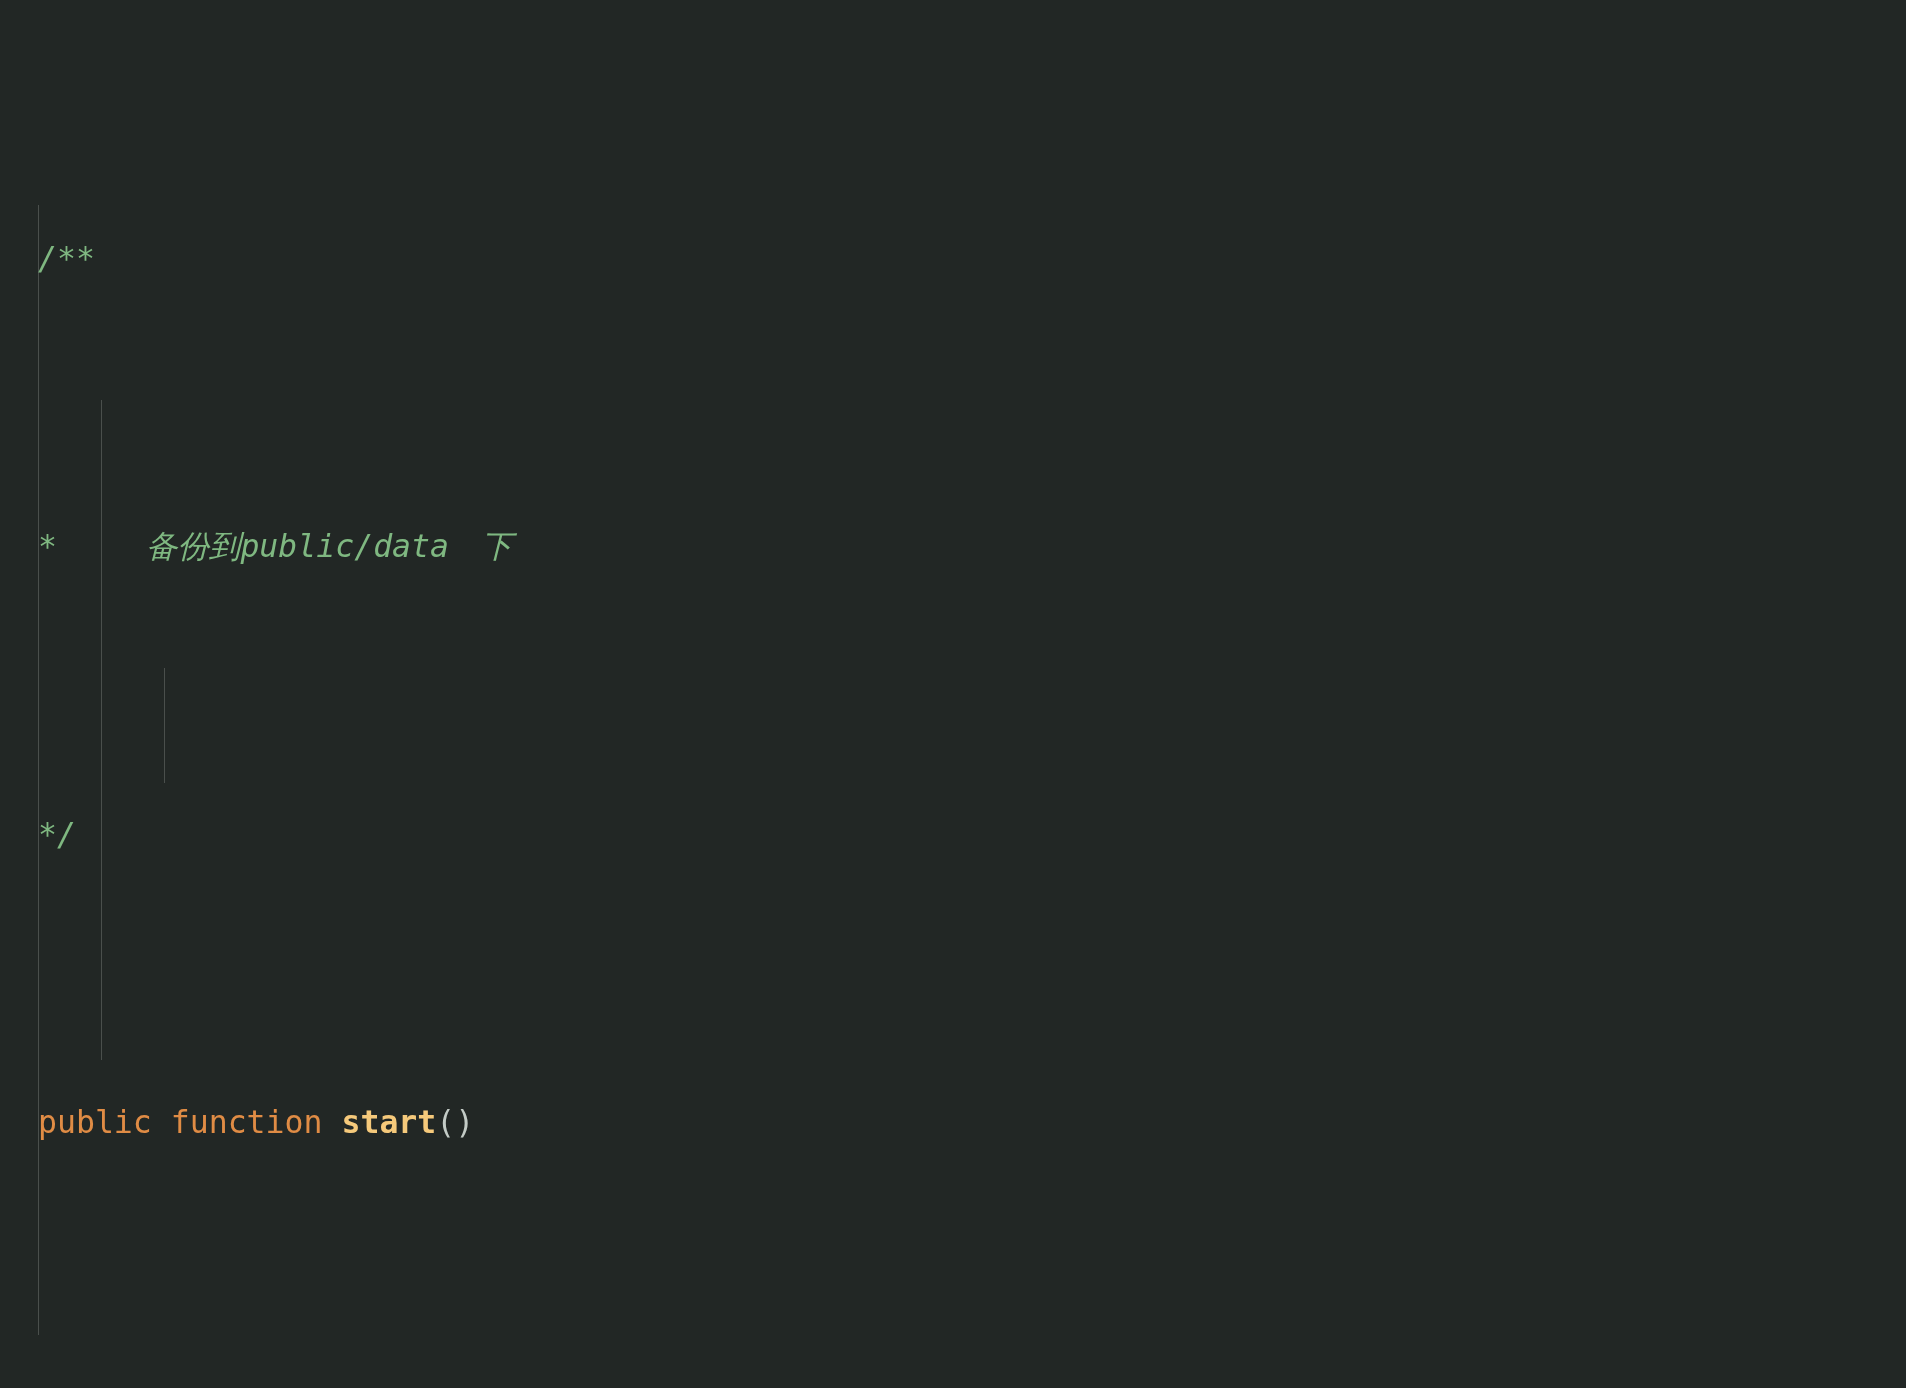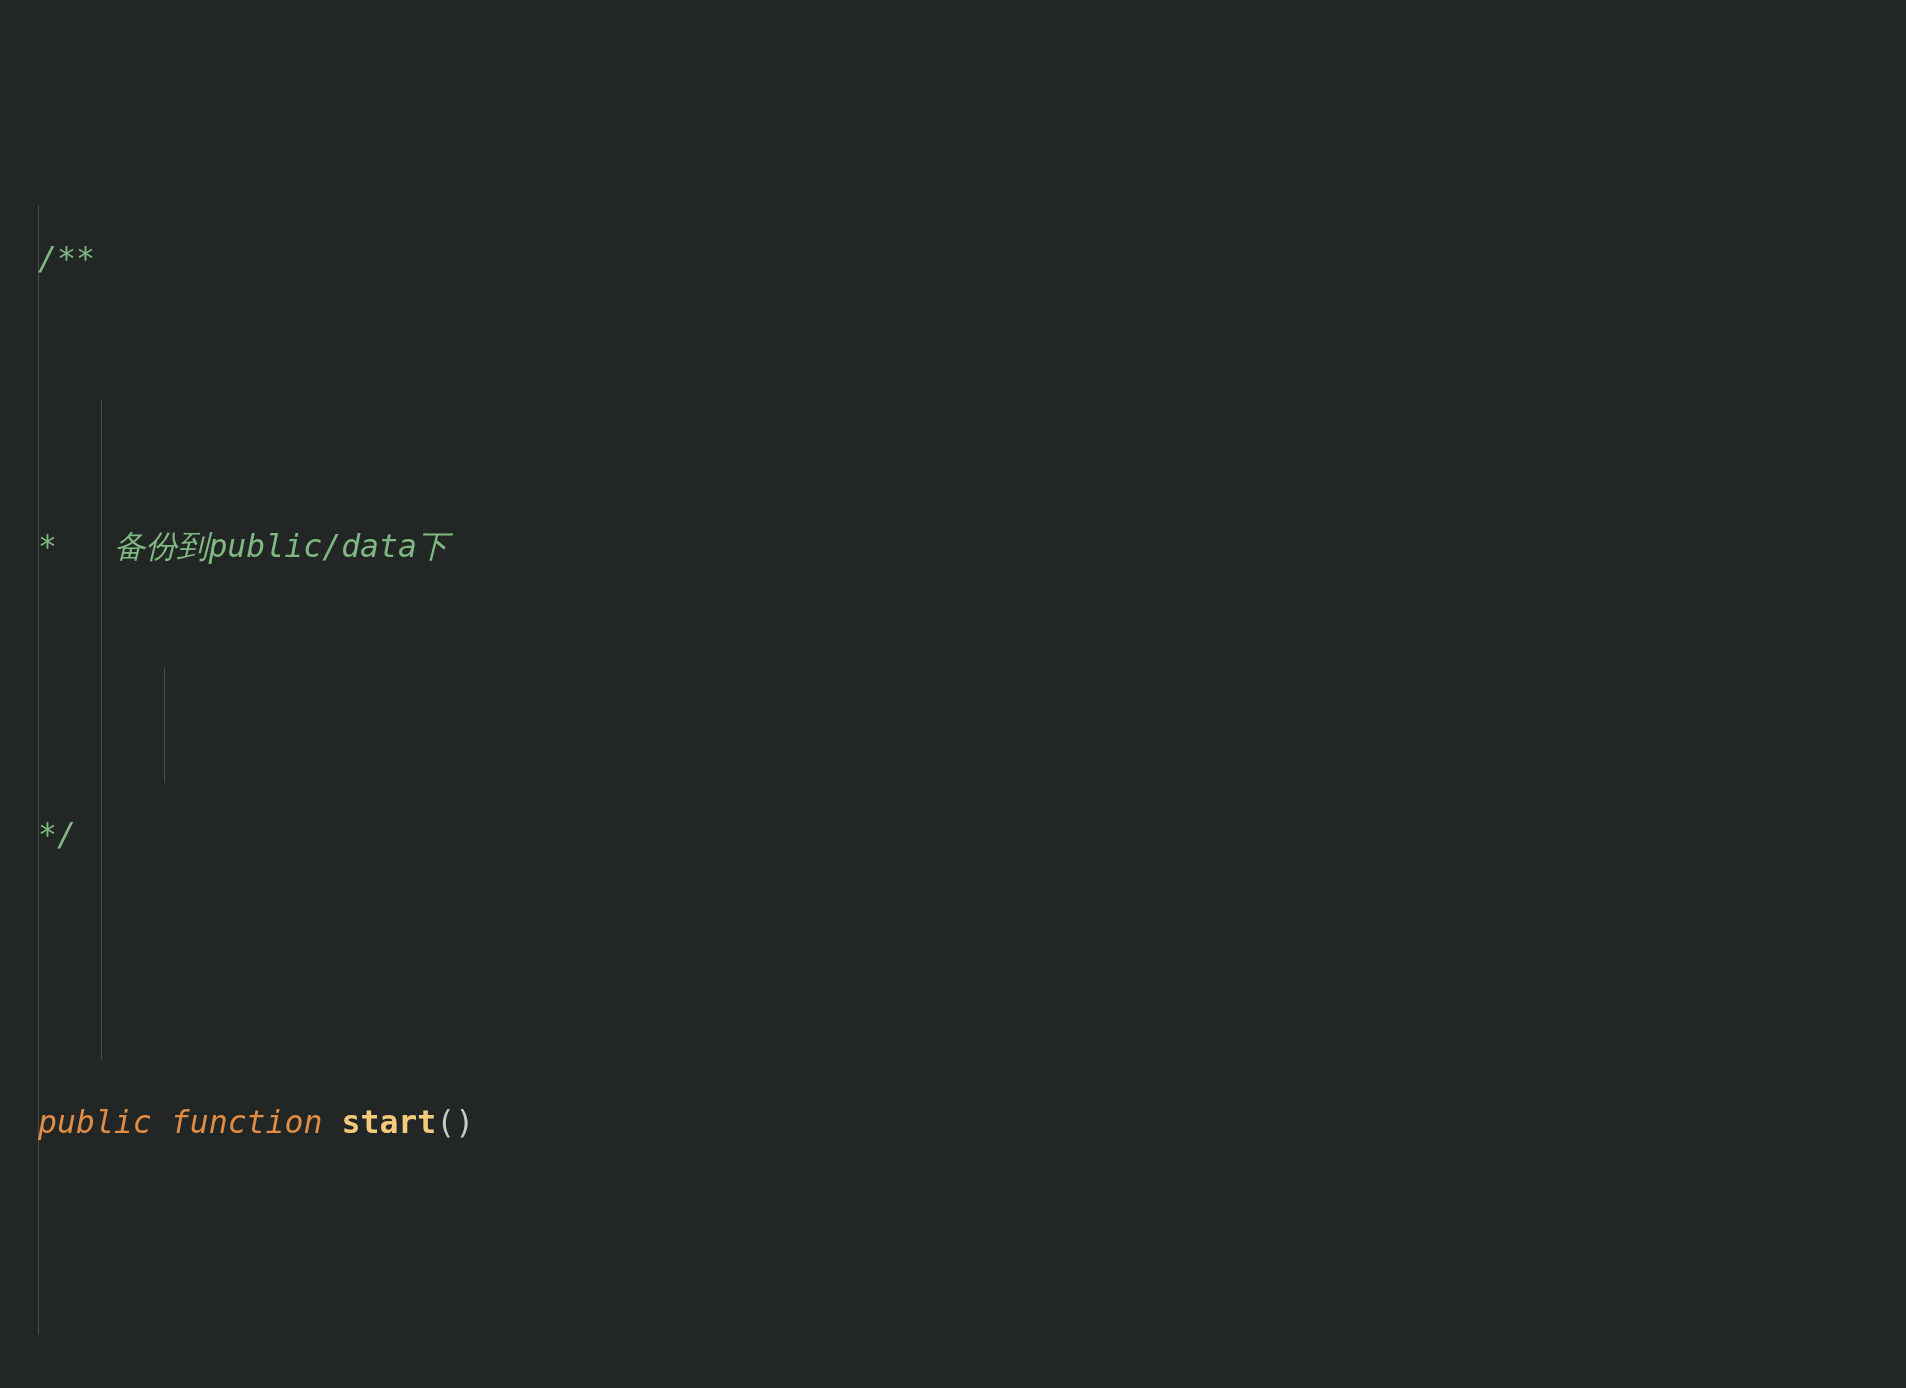--- a/index.html
+++ b/index.html
@@ -57,7 +57,7 @@
   .c-punc      { color: #c3cbc6; }
   .c-plain     { color: #d7dbd4; }
 
-  .cjk { font-family: "DejaVu Sans", "Liberation Sans", sans-serif; }
+  .cjk { font-family: "DejaVu Sans", "Liberation Sans", sans-serif; margin-left: 32px; }
 </style>
 </head>
 <body>

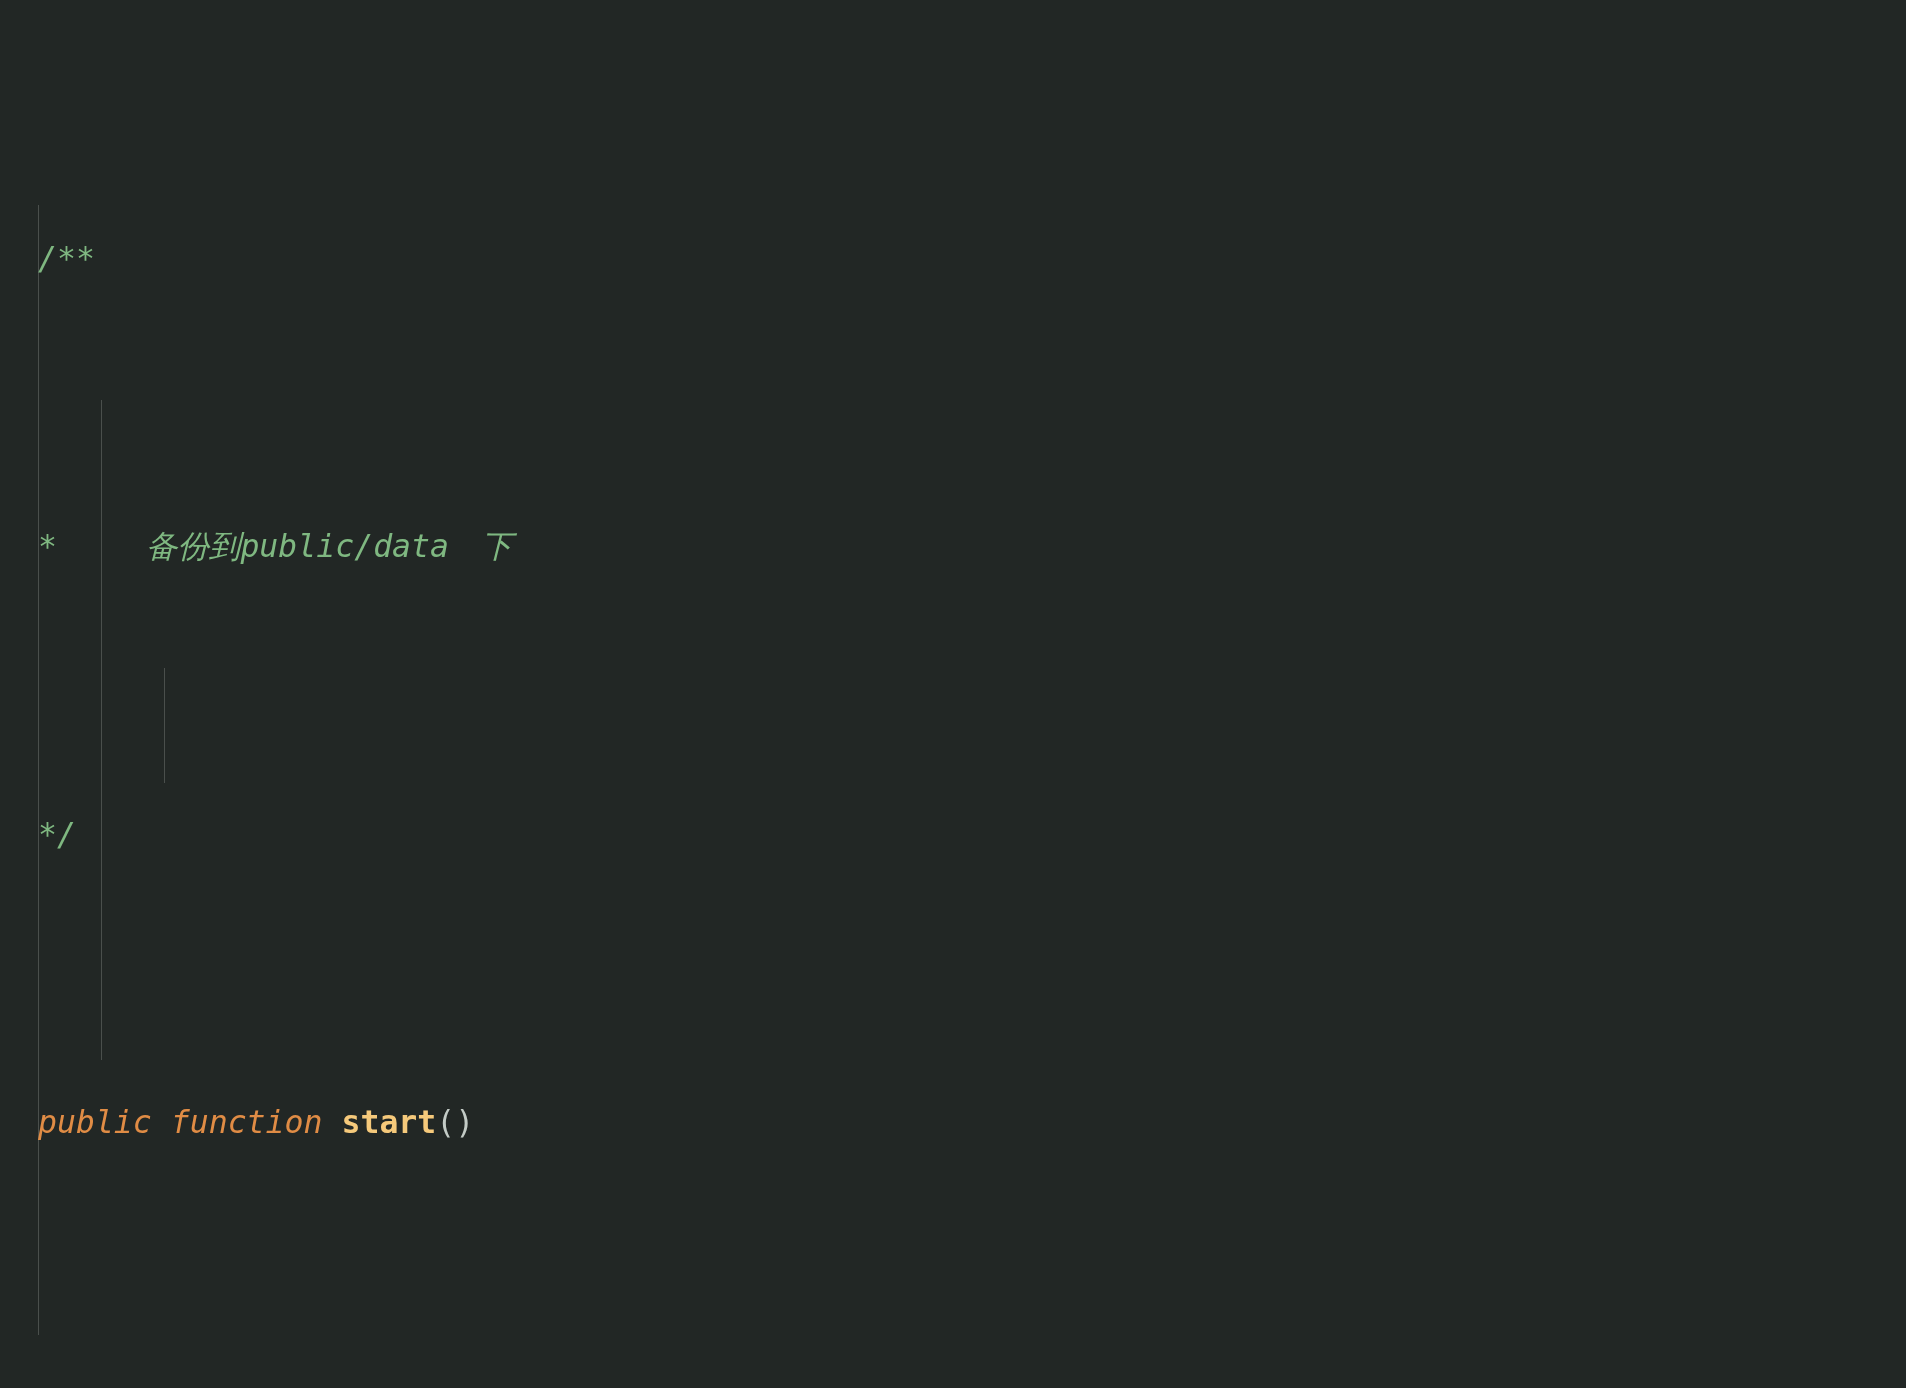--- a/index.html
+++ b/index.html
@@ -52,7 +52,7 @@
 
   
   .c-comment   { color: #7fb881; font-style: italic; }
-  .c-keyword   { color: #e08c45; font-style: italic; }
+  .c-keyword   { color: #e08c45; }
   .c-funcdef   { color: #f5c97b; font-weight: bold; text-align: right; }
   .c-punc      { color: #c3cbc6; }
   .c-plain     { color: #d7dbd4; }

